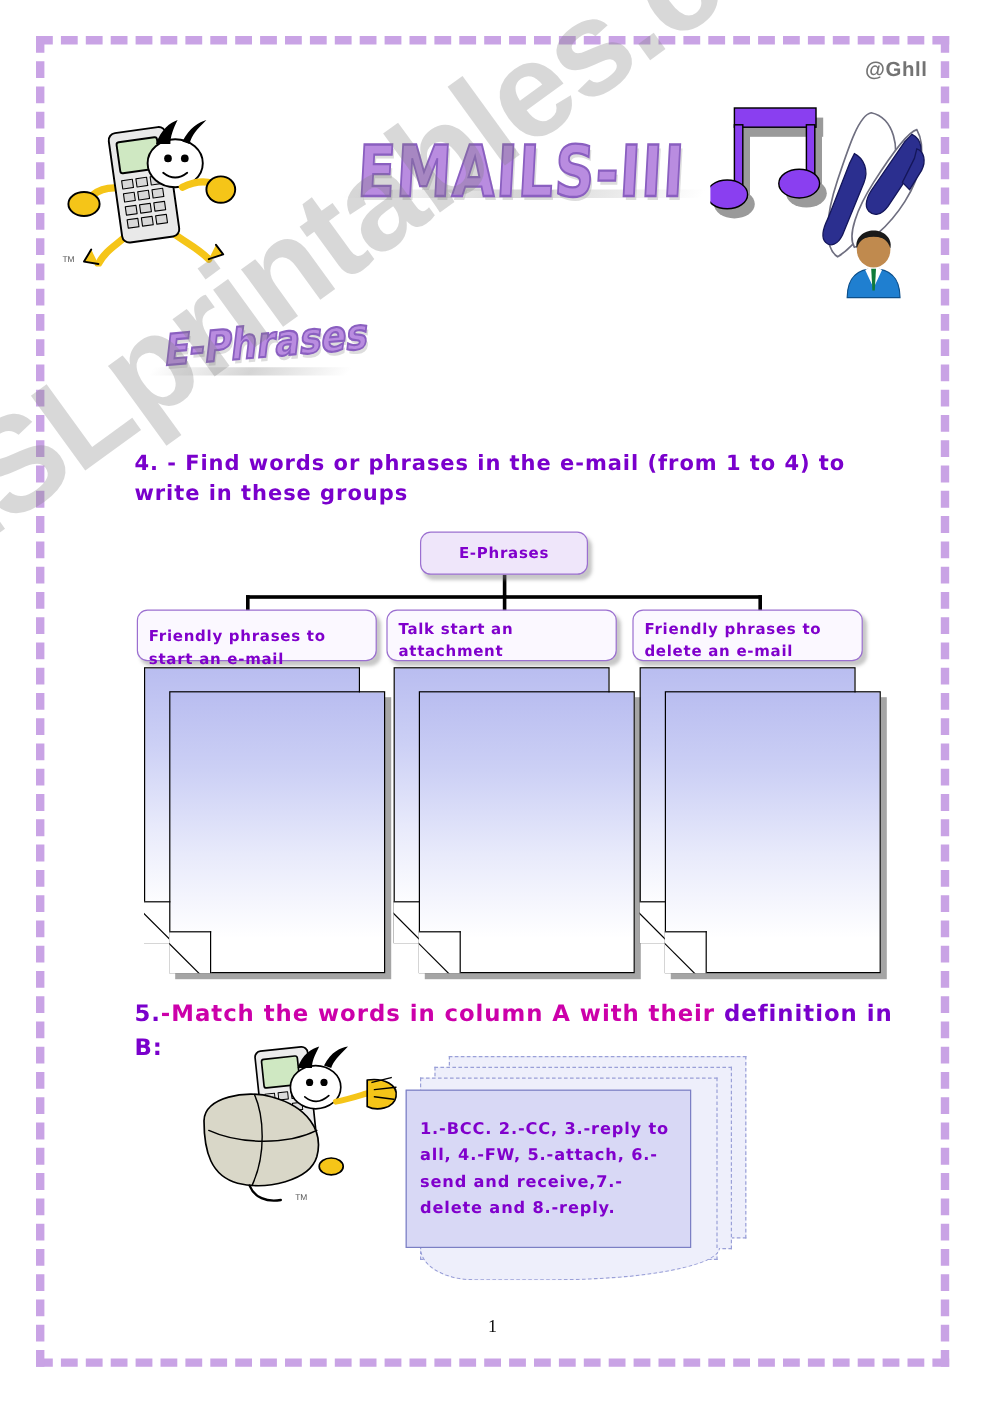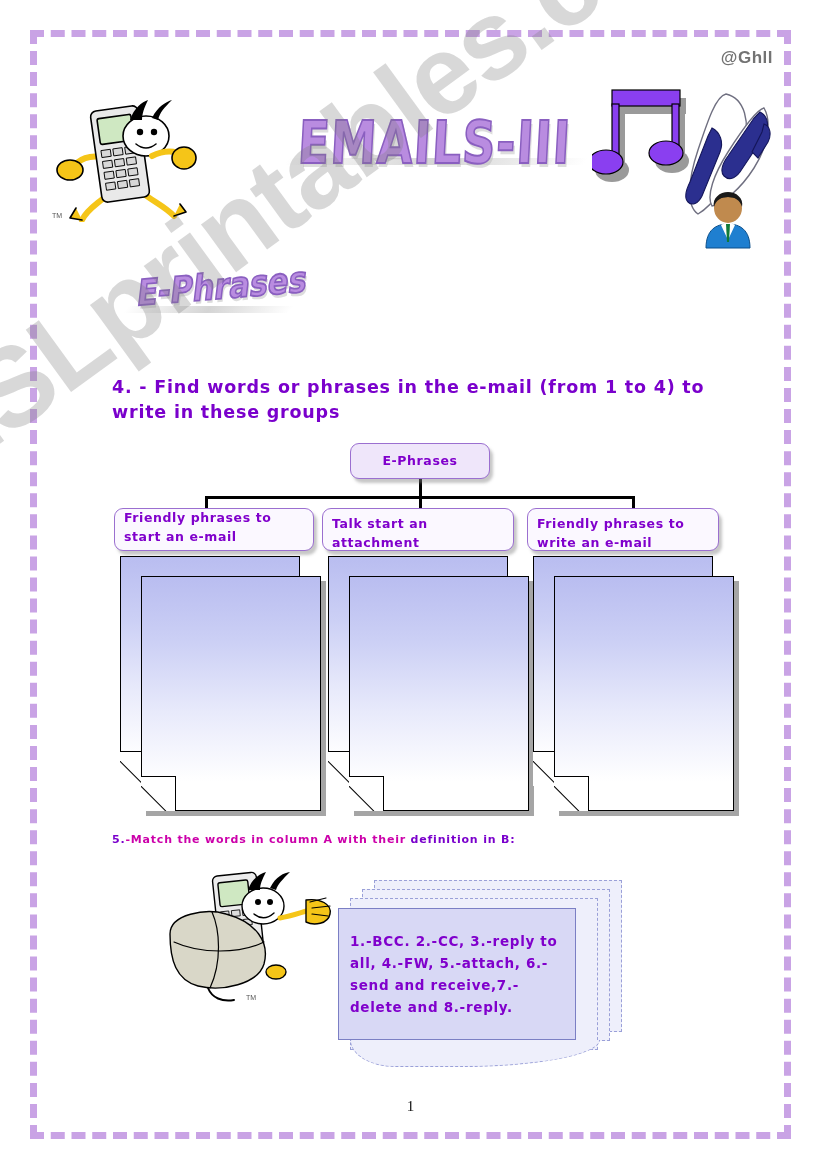--- a/index.html
+++ b/index.html
@@ -128,7 +128,7 @@
     display:flex;align-items:center;justify-content:center;
     background:#efe6fa;
   }
-  #box-start{left:114px;top:508px;width:200px;height:43px;padding:0 9px;background:#fbf8ff;}
+  #box-start{left:114px;top:508px;width:200px;height:43px;padding:12px 9px;background:#fbf8ff;}
   #box-attach{
     left:322px;top:508px;width:192px;height:43px;padding:6px 9px;background:#fbf8ff;
     display:flex;align-items:flex-start;justify-content:center;

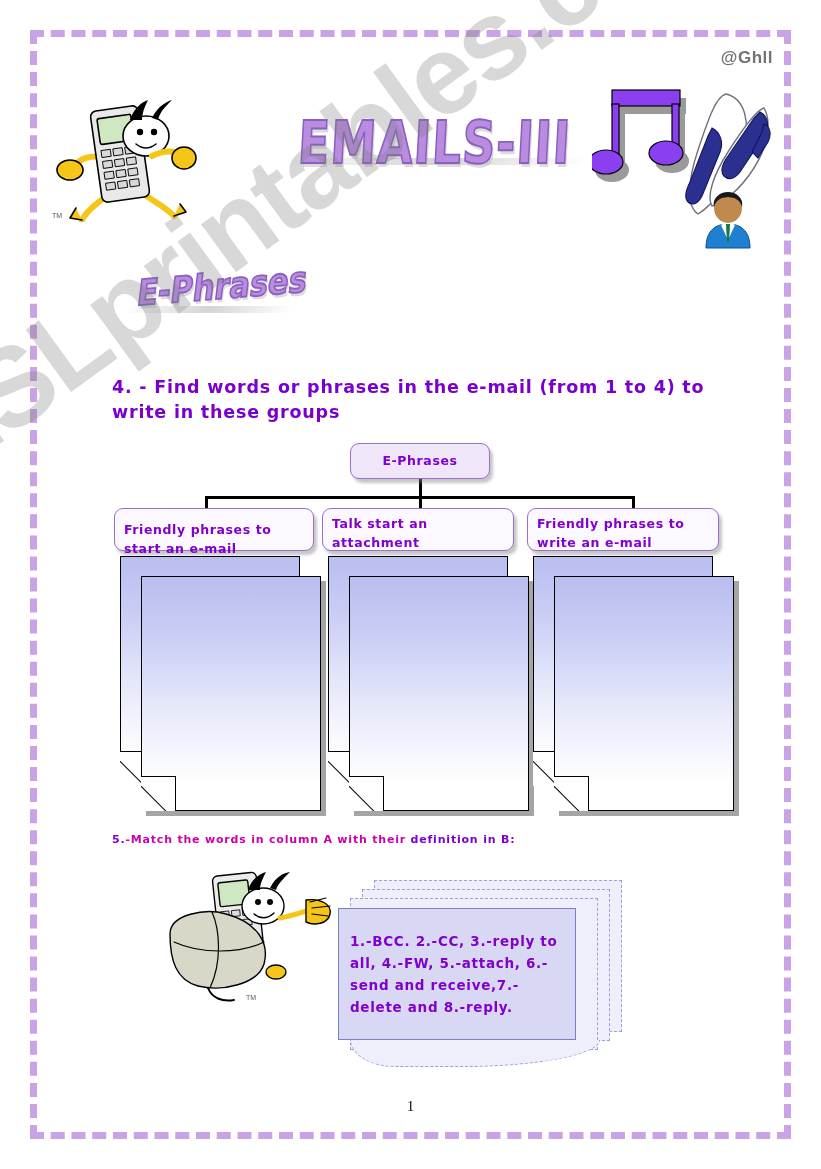--- a/index.html
+++ b/index.html
@@ -355,7 +355,7 @@
   <div class="chartbox" id="box-root">E-Phrases</div>
   <div class="chartbox" id="box-start">Friendly phrases to start an e-mail</div>
   <div class="chartbox" id="box-attach">Talk start an attachment</div>
-  <div class="chartbox" id="box-finish">Friendly phrases to write an e-mail</div>
+  <div class="chartbox" id="box-finish">Friendly phrases to delete an e-mail</div>
 
   <div class="stack" id="stack1">
     <div class="sheet" id="s1-back">

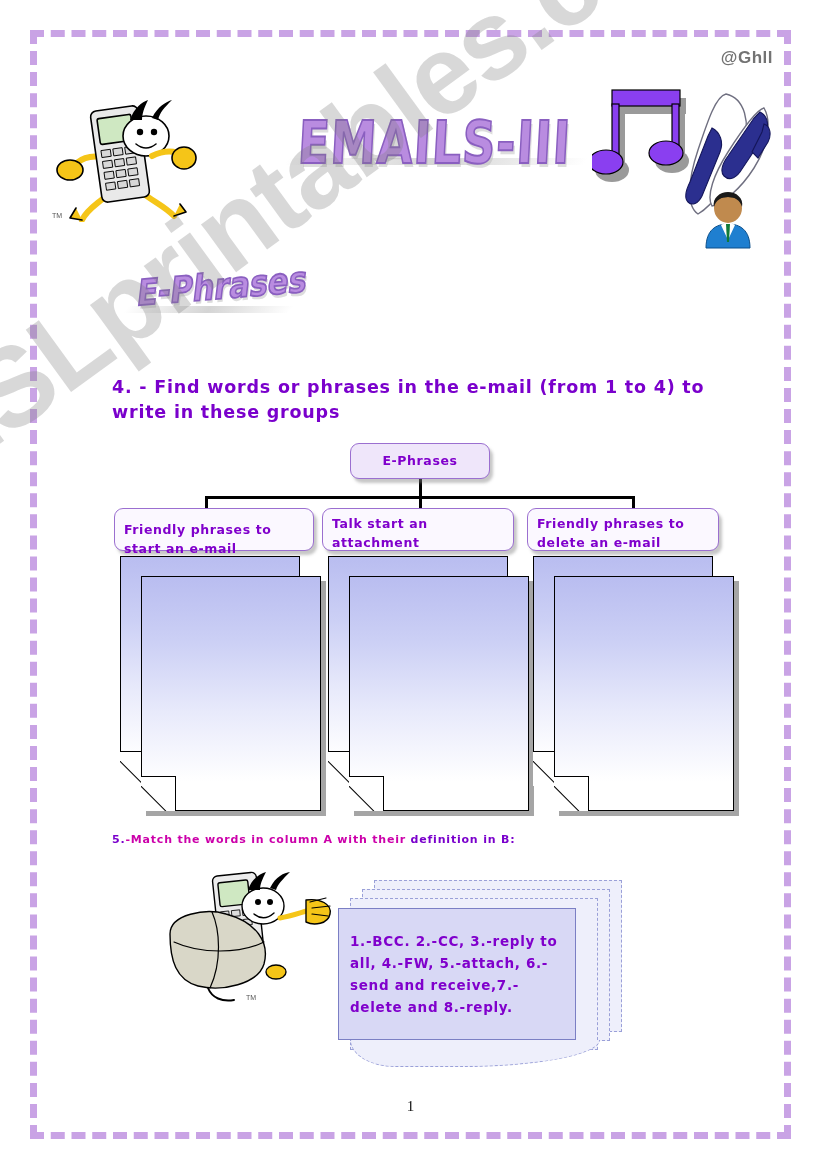--- a/index.html
+++ b/index.html
@@ -105,7 +105,7 @@
     line-height:1.45;
   }
   #q4{left:112px;top:334px;width:650px;margin-top:41px;}
-  #q5{left:112px;top:832px;width:640px;font-size:11px;}
+  #q5{left:112px;top:832px;width:640px;font-size:19px;}
   #q5 .magenta{color:#cc00aa;}
 
   

